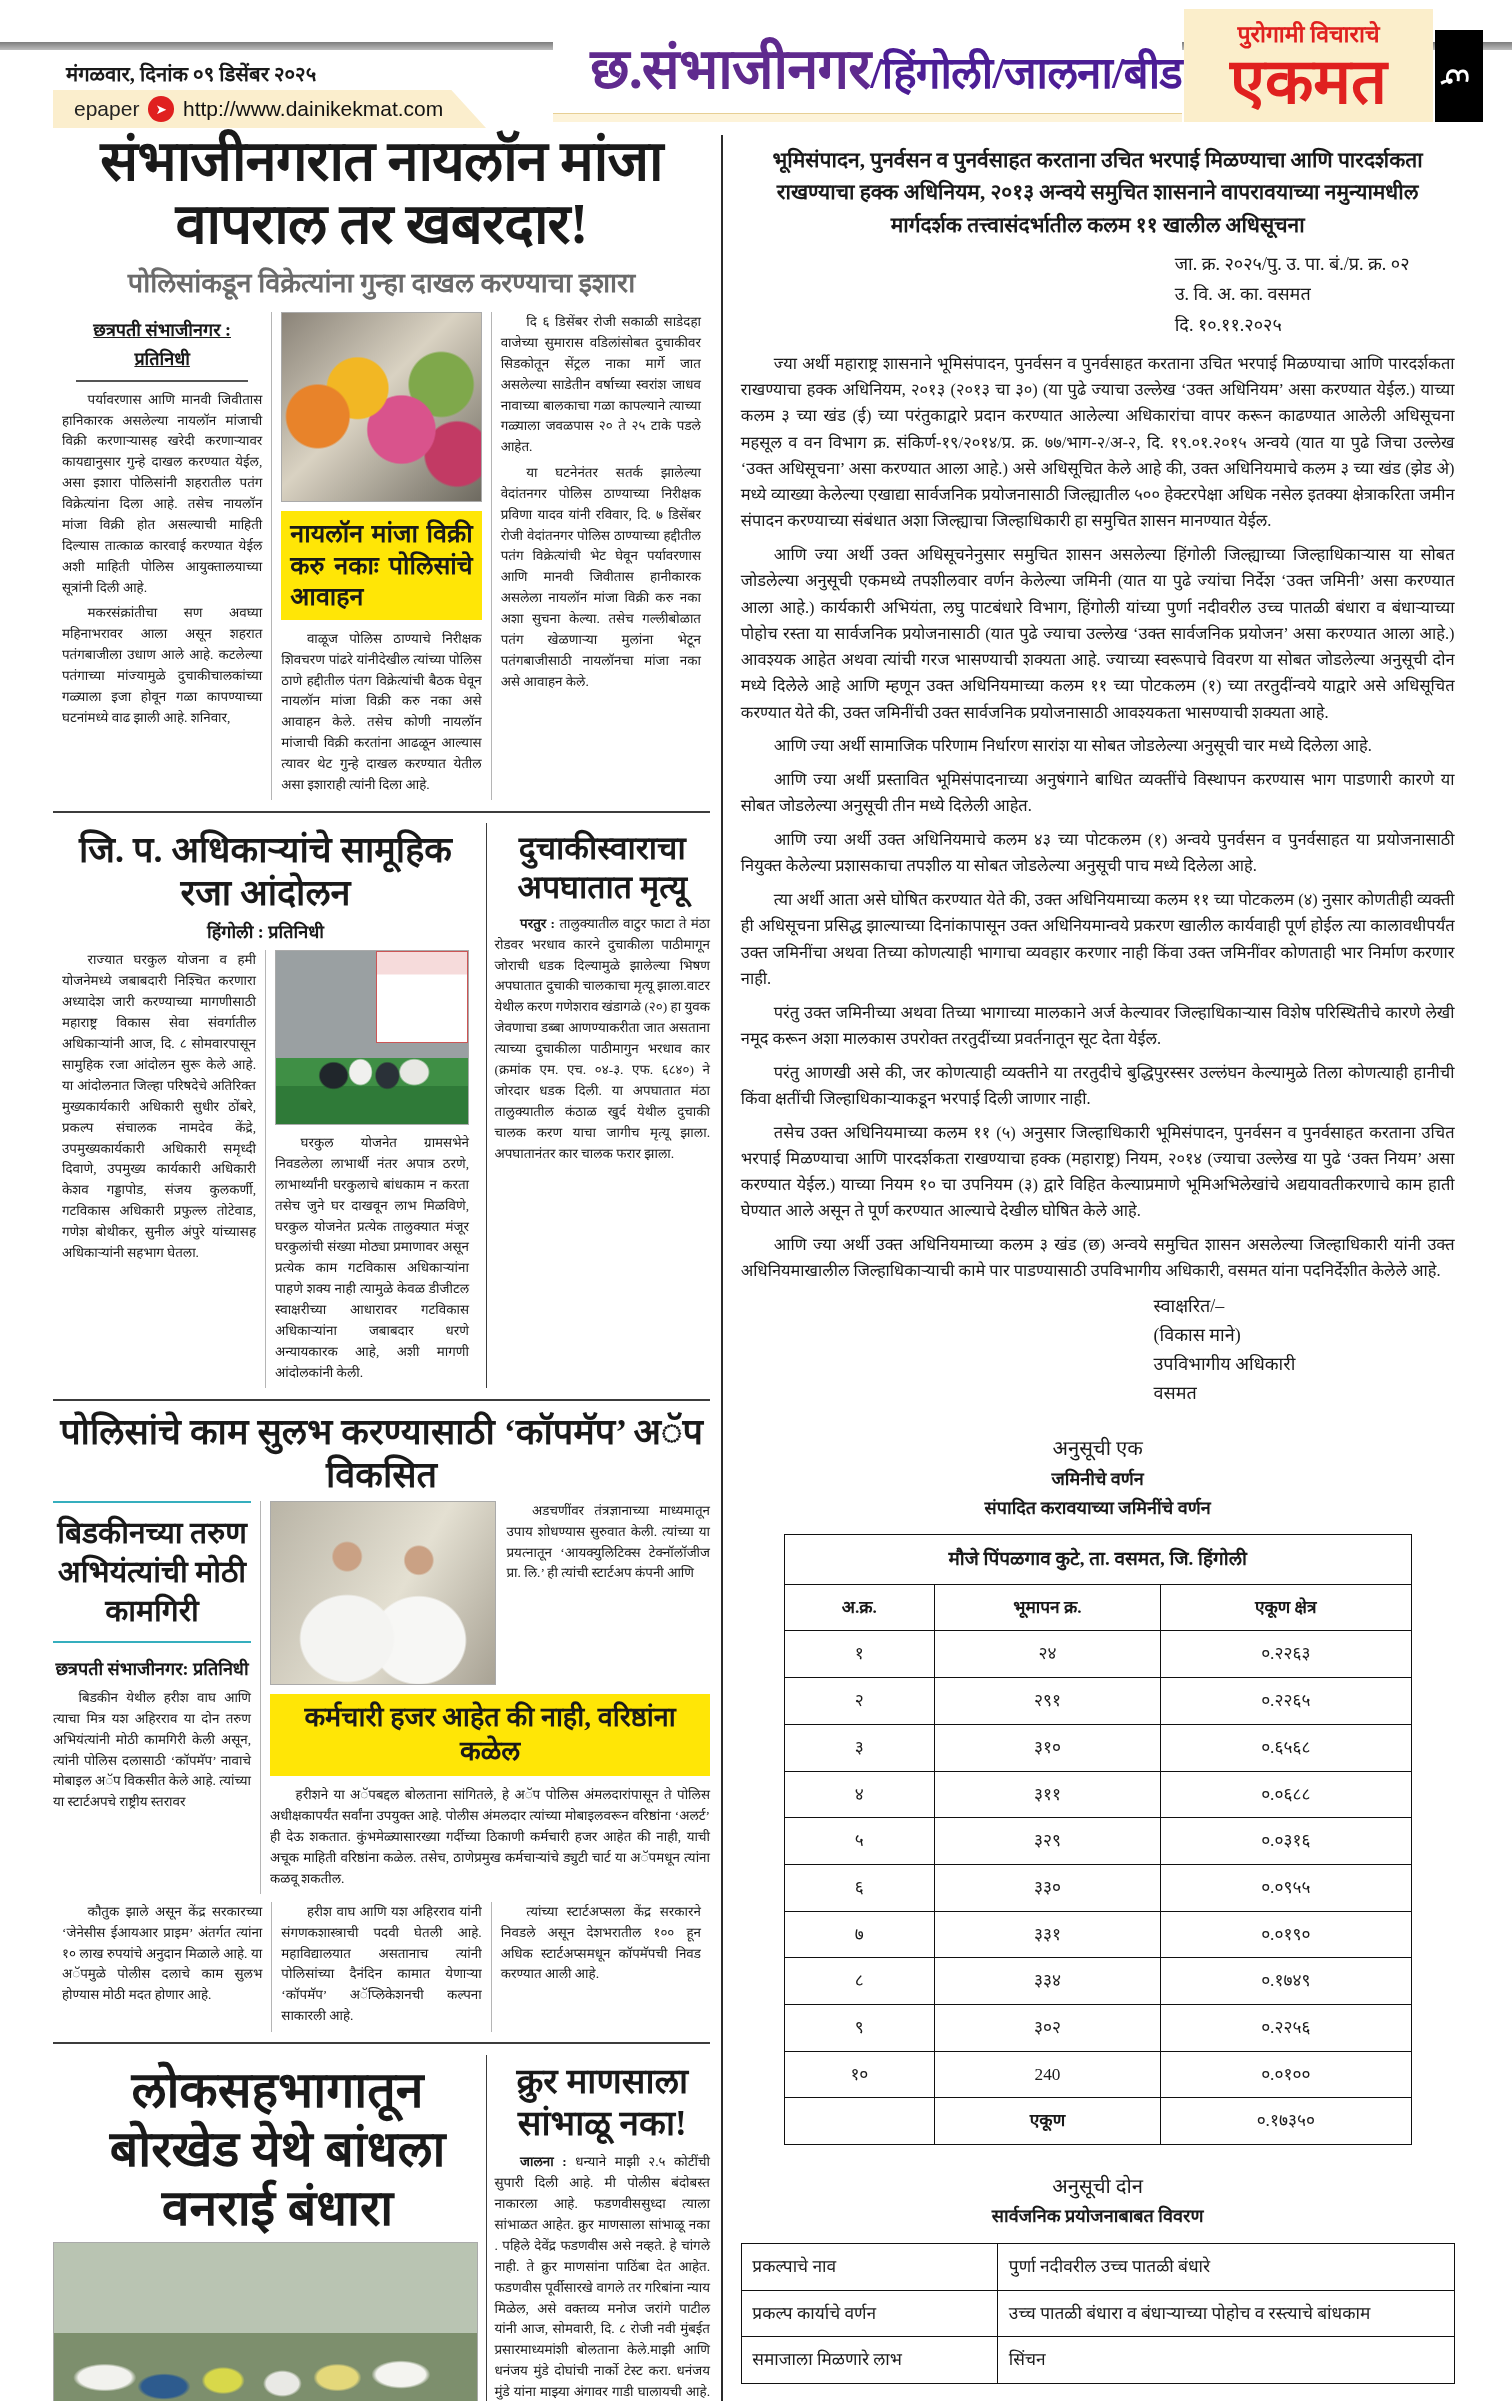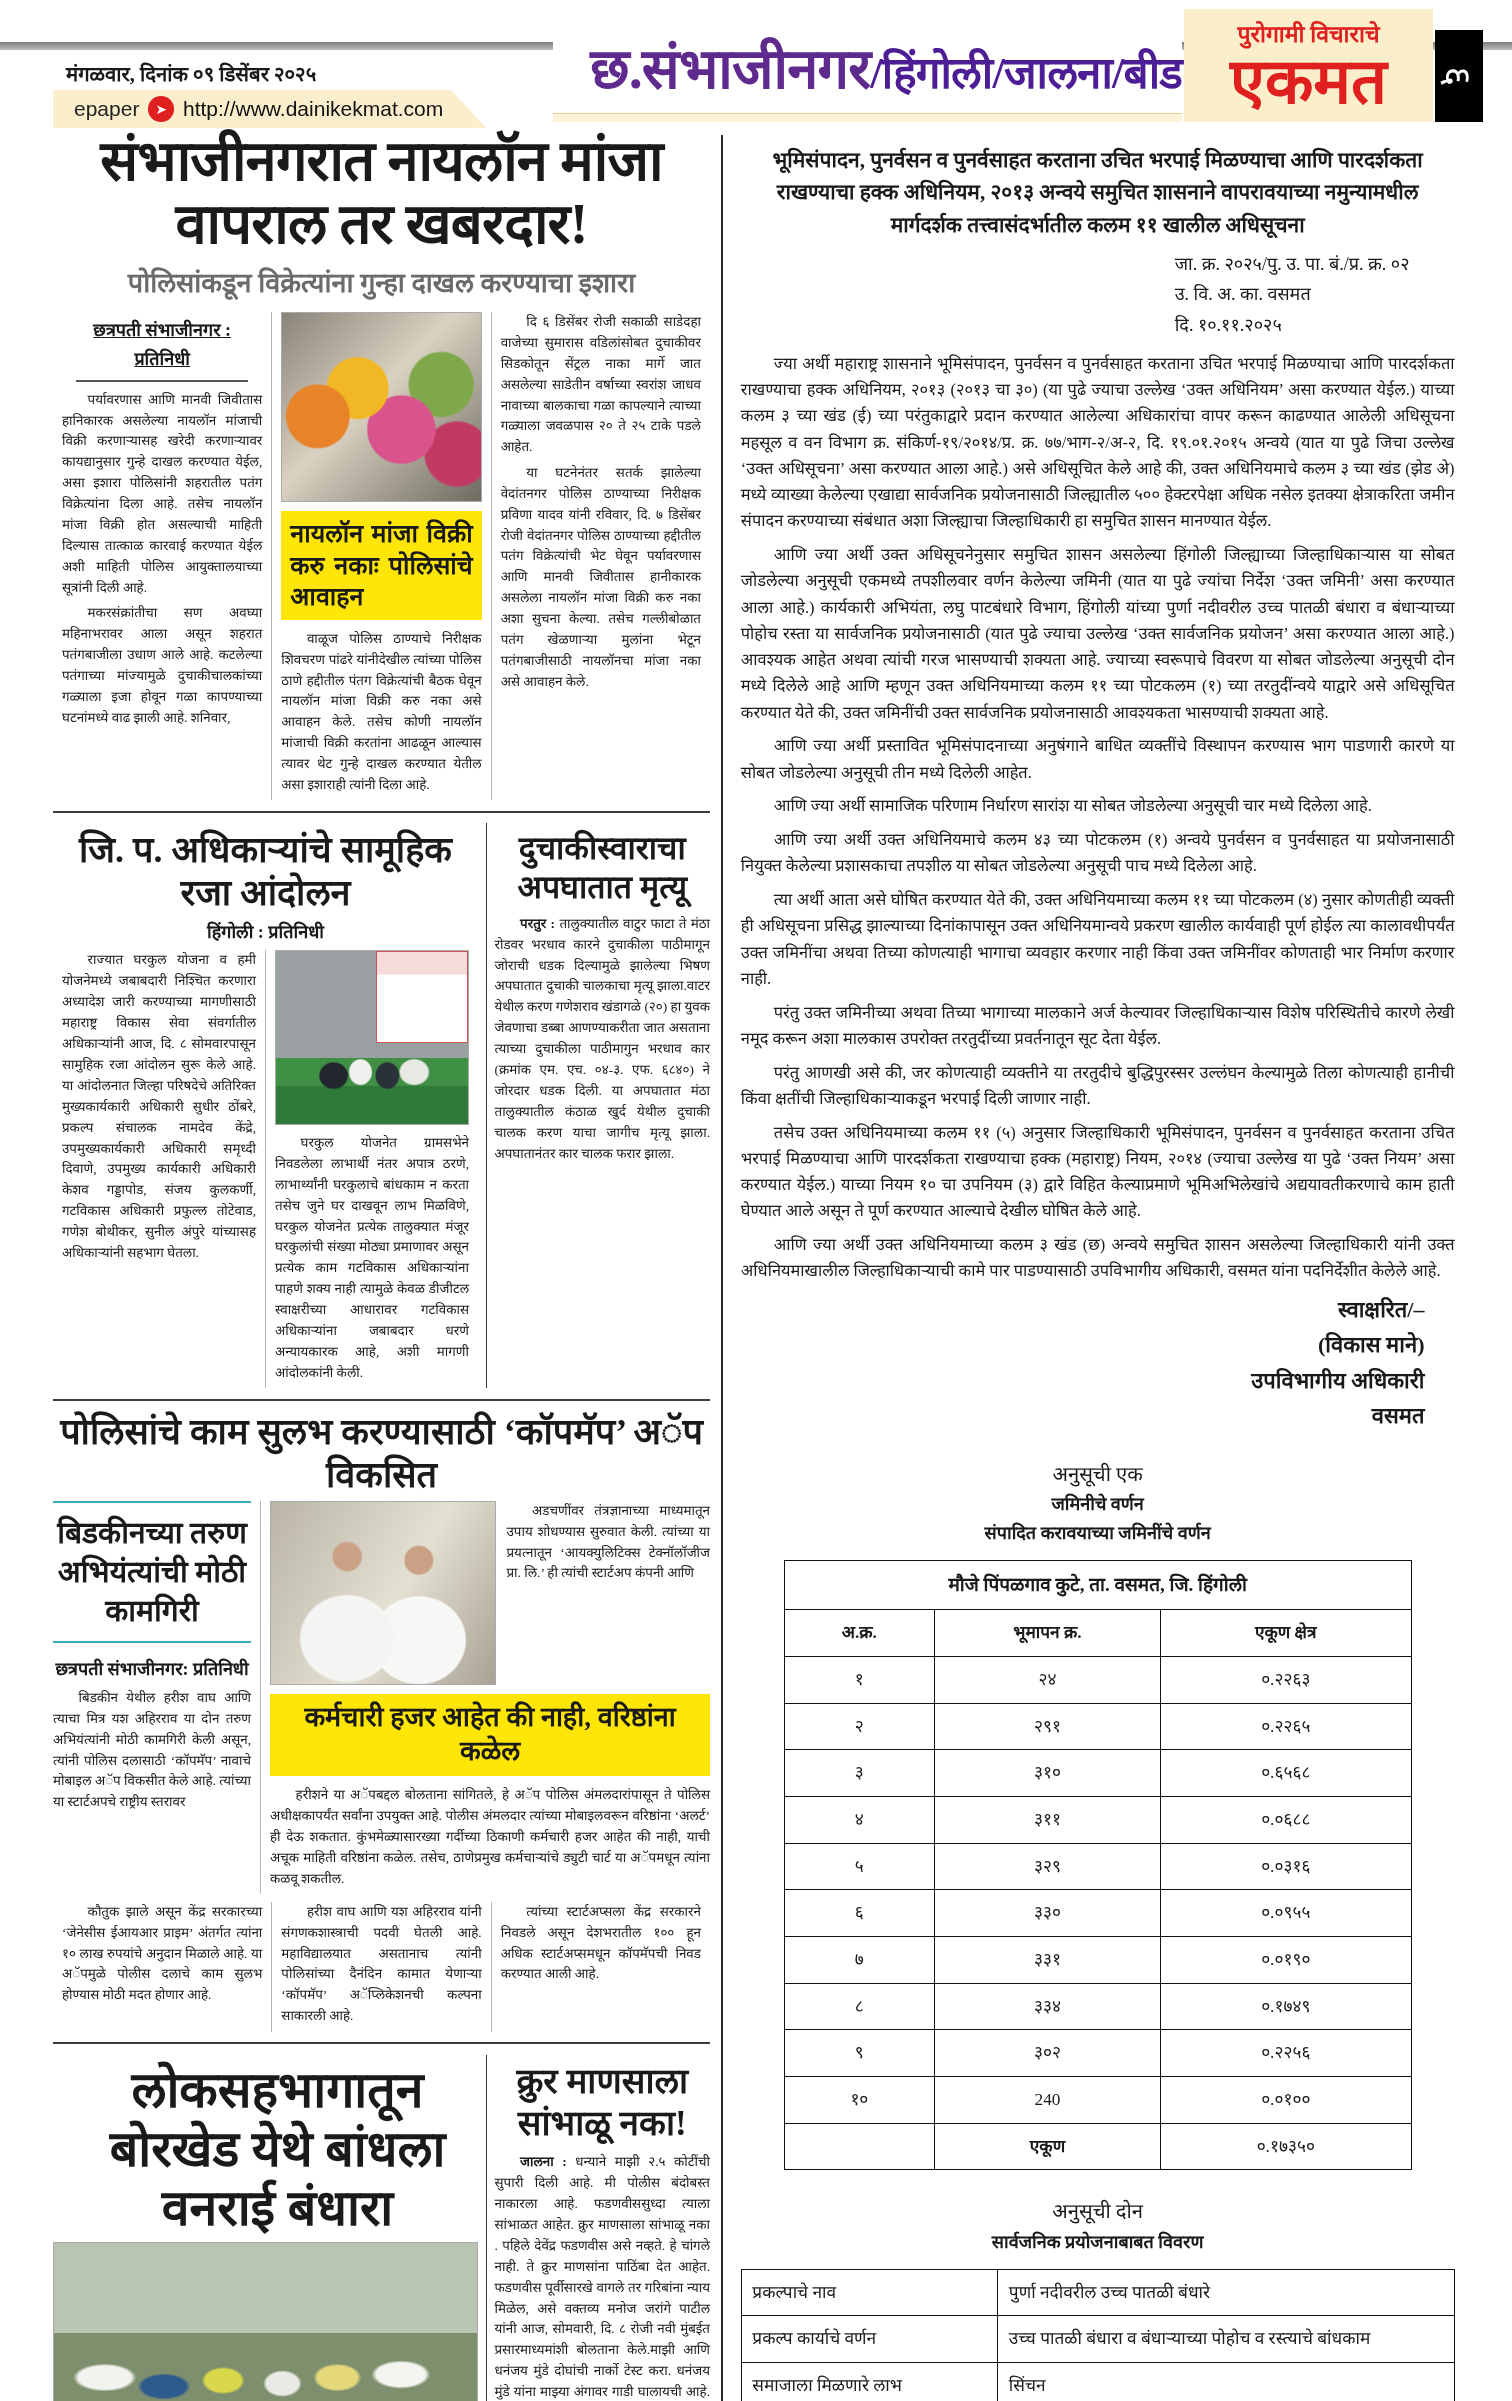--- a/index.html
+++ b/index.html
@@ -256,8 +256,8 @@
 
       <p>ज्या अर्थी महाराष्ट्र शासनाने भूमिसंपादन, पुनर्वसन व पुनर्वसाहत करताना उचित भरपाई मिळण्याचा आणि पारदर्शकता राखण्याचा हक्क अधिनियम, २०१३ (२०१३ चा ३०) (या पुढे ज्याचा उल्लेख ‘उक्त अधिनियम’ असा करण्यात येईल.) याच्या कलम ३ च्या खंड (ई) च्या परंतुकाद्वारे प्रदान करण्यात आलेल्या अधिकारांचा वापर करून काढण्यात आलेली अधिसूचना महसूल व वन विभाग क्र. संकिर्ण-१९/२०१४/प्र. क्र. ७७/भाग-२/अ-२, दि. १९.०१.२०१५ अन्वये (यात या पुढे जिचा उल्लेख ‘उक्त अधिसूचना’ असा करण्यात आला आहे.) असे अधिसूचित केले आहे की, उक्त अधिनियमाचे कलम ३ च्या खंड (झेड अे) मध्ये व्याख्या केलेल्या एखाद्या सार्वजनिक प्रयोजनासाठी जिल्ह्यातील ५०० हेक्टरपेक्षा अधिक नसेल इतक्या क्षेत्राकरिता जमीन संपादन करण्याच्या संबंधात अशा जिल्ह्याचा जिल्हाधिकारी हा समुचित शासन मानण्यात येईल.</p>
           <p>आणि ज्या अर्थी उक्त अधिसूचनेनुसार समुचित शासन असलेल्या हिंगोली जिल्ह्याच्या जिल्हाधिकाऱ्यास या सोबत जोडलेल्या अनुसूची एकमध्ये तपशीलवार वर्णन केलेल्या जमिनी (यात या पुढे ज्यांचा निर्देश ‘उक्त जमिनी’ असा करण्यात आला आहे.) कार्यकारी अभियंता, लघु पाटबंधारे विभाग, हिंगोली यांच्या पुर्णा नदीवरील उच्च पातळी बंधारा व बंधाऱ्याच्या पोहोच रस्ता या सार्वजनिक प्रयोजनासाठी (यात पुढे ज्याचा उल्लेख ‘उक्त सार्वजनिक प्रयोजन’ असा करण्यात आला आहे.) आवश्यक आहेत अथवा त्यांची गरज भासण्याची शक्यता आहे. ज्याच्या स्वरूपाचे विवरण या सोबत जोडलेल्या अनुसूची दोन मध्ये दिलेले आहे आणि म्हणून उक्त अधिनियमाच्या कलम ११ च्या पोटकलम (१) च्या तरतुदींन्वये याद्वारे असे अधिसूचित करण्यात येते की, उक्त जमिनींची उक्त सार्वजनिक प्रयोजनासाठी आवश्यकता भासण्याची शक्यता आहे.</p>
+          <p>आणि ज्या अर्थी सामाजिक परिणाम निर्धारण सारांश या सोबत जोडलेल्या अनुसूची चार मध्ये दिलेला आहे.</p>
           <p>आणि ज्या अर्थी प्रस्तावित भूमिसंपादनाच्या अनुषंगाने बाधित व्यक्तींचे विस्थापन करण्यास भाग पाडणारी कारणे या सोबत जोडलेल्या अनुसूची तीन मध्ये दिलेली आहेत.</p>
-          <p>आणि ज्या अर्थी सामाजिक परिणाम निर्धारण सारांश या सोबत जोडलेल्या अनुसूची चार मध्ये दिलेला आहे.</p>
           <p>आणि ज्या अर्थी उक्त अधिनियमाचे कलम ४३ च्या पोटकलम (१) अन्वये पुनर्वसन व पुनर्वसाहत या प्रयोजनासाठी नियुक्त केलेल्या प्रशासकाचा तपशील या सोबत जोडलेल्या अनुसूची पाच मध्ये दिलेला आहे.</p>
           <p>त्या अर्थी आता असे घोषित करण्यात येते की, उक्त अधिनियमाच्या कलम ११ च्या पोटकलम (४) नुसार कोणतीही व्यक्ती ही अधिसूचना प्रसिद्ध झाल्याच्या दिनांकापासून उक्त अधिनियमान्वये प्रकरण खालील कार्यवाही पूर्ण होईल त्या कालावधीपर्यंत उक्त जमिनींचा अथवा तिच्या कोणत्याही भागाचा व्यवहार करणार नाही किंवा उक्त जमिनींवर कोणताही भार निर्माण करणार नाही.</p>
           <p>परंतु उक्त जमिनीच्या अथवा तिच्या भागाच्या मालकाने अर्ज केल्यावर जिल्हाधिकाऱ्यास विशेष परिस्थितीचे कारणे लेखी नमूद करून अशा मालकास उपरोक्त तरतुदींच्या प्रवर्तनातून सूट देता येईल.</p>

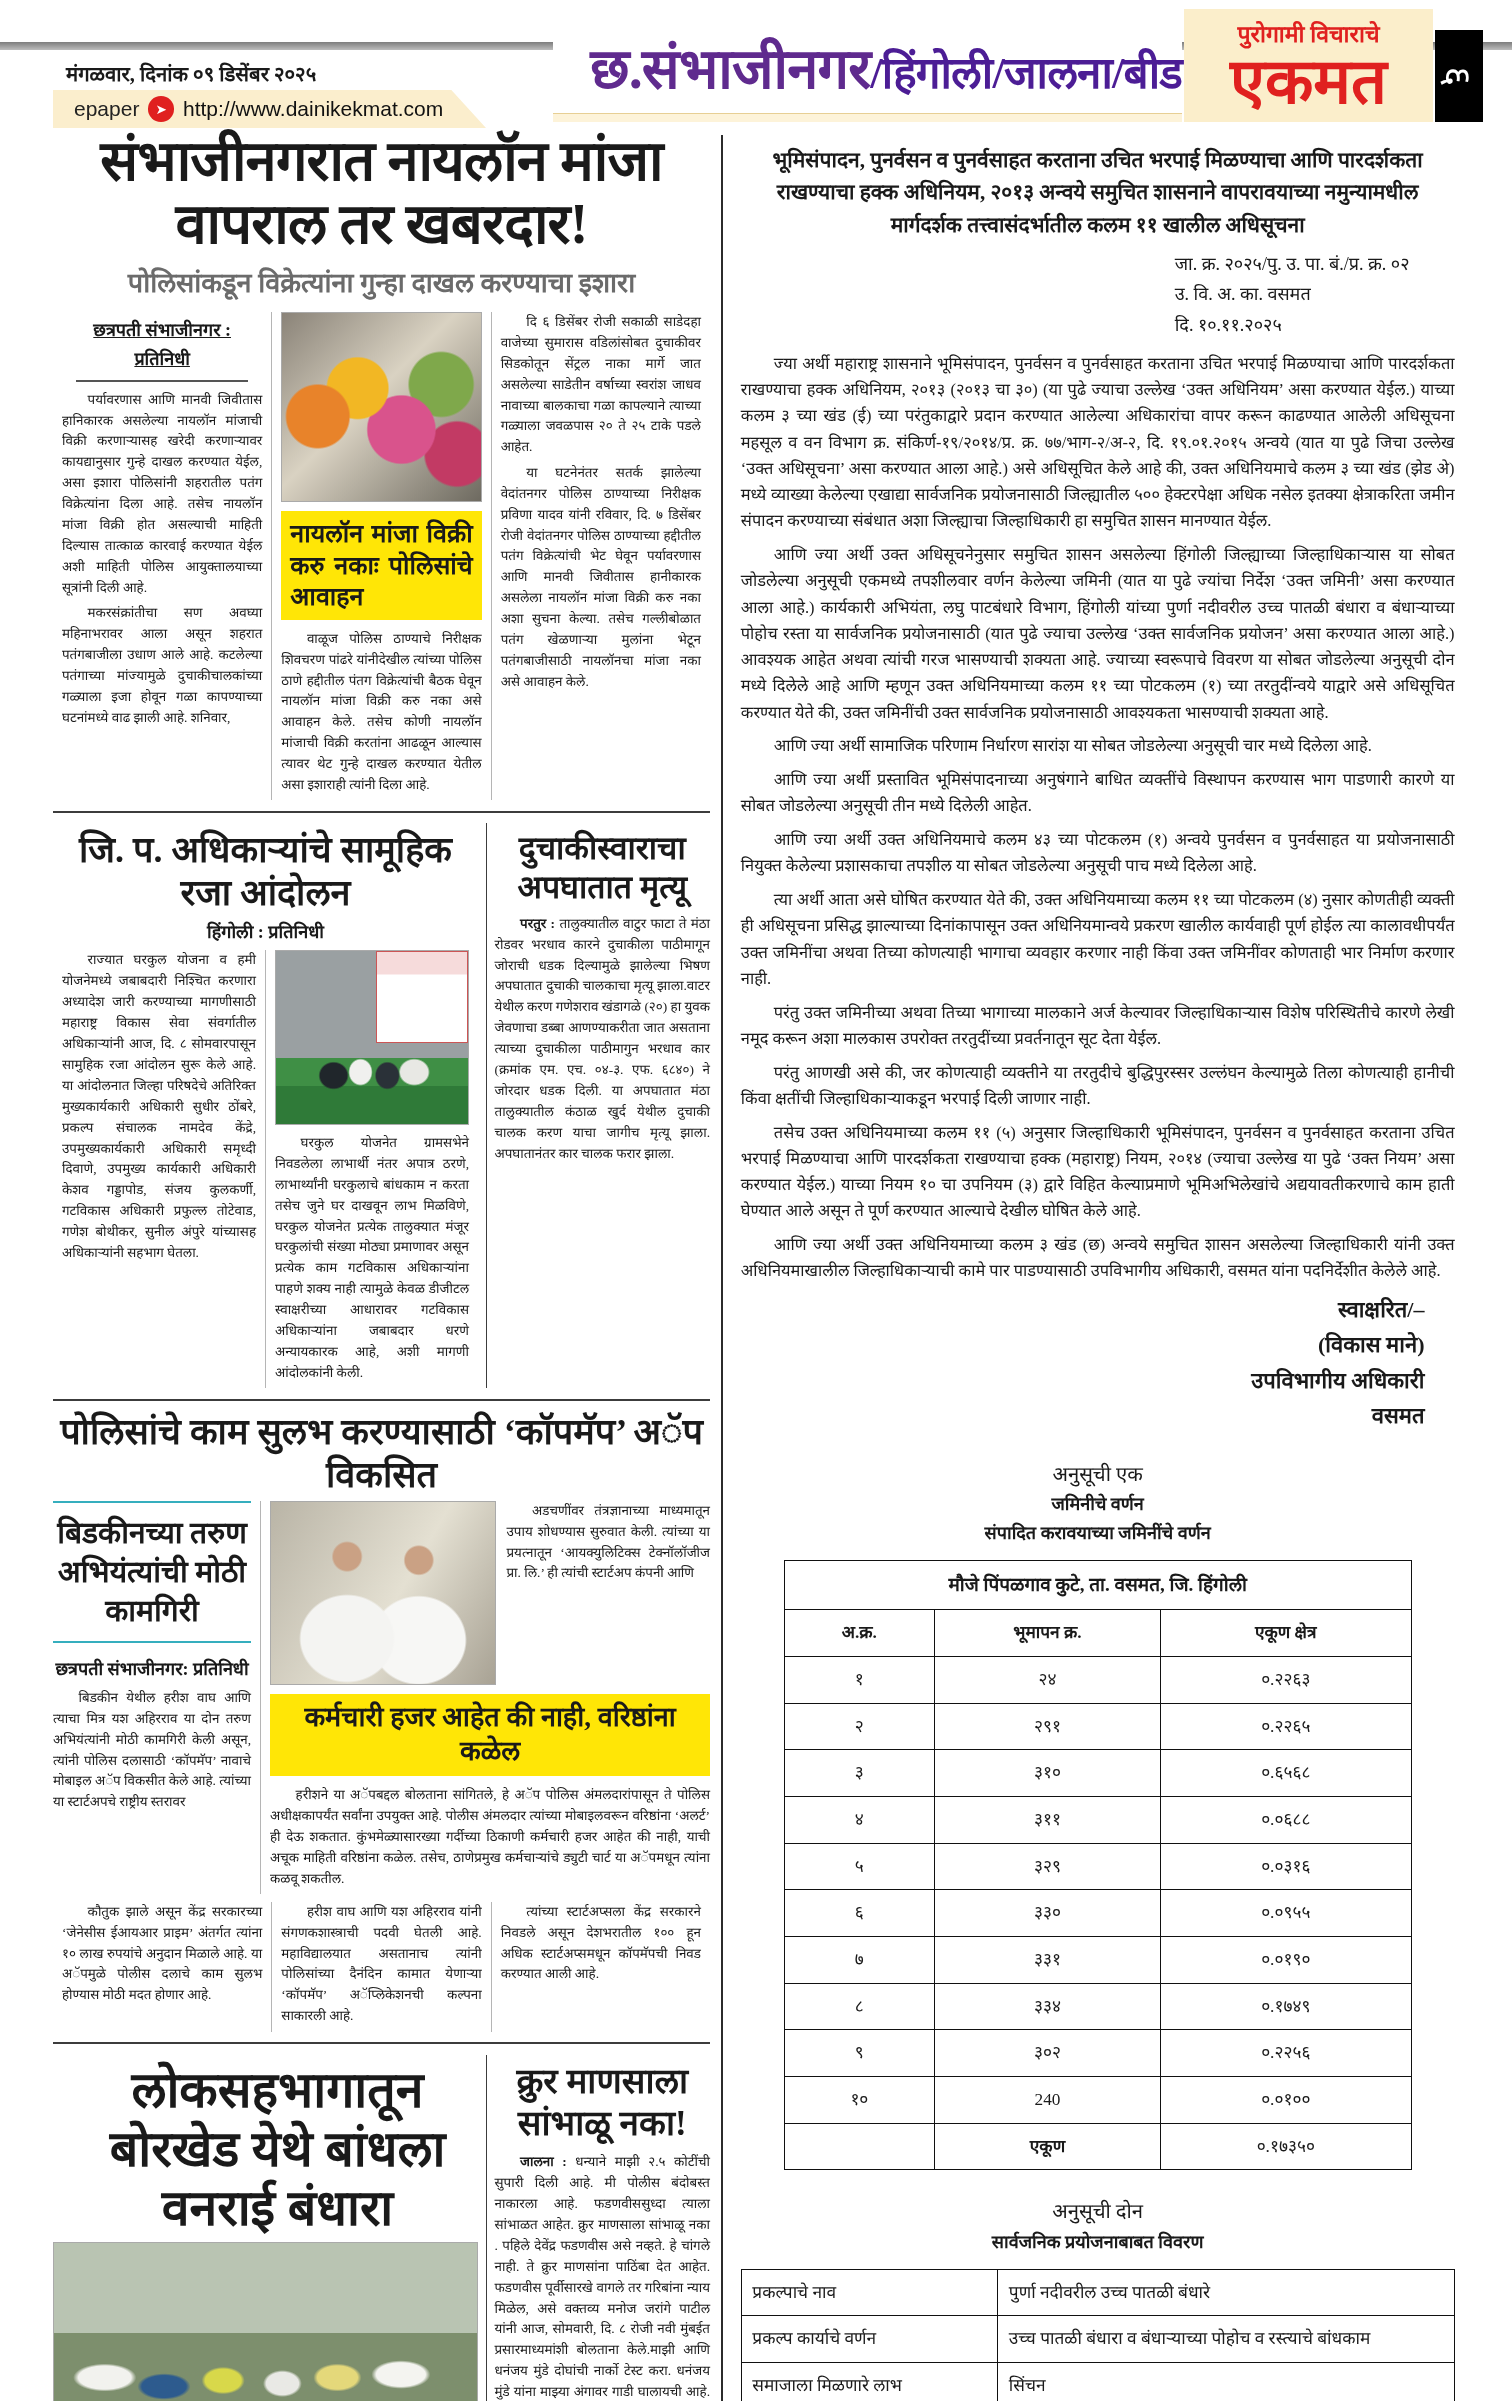--- a/index.html
+++ b/index.html
@@ -96,7 +96,7 @@
   .n-head { font-size:21px; font-weight:bold; text-align:center; line-height:1.55; margin:10.5px 15px 7.5px; }
   .n-refs { width:fit-content; margin:4.5px 45px 10.5px auto; font-size:18px; line-height:1.7; }
   .n-body p { text-align:justify; text-indent:33px; margin-bottom:7.5px; font-size:16.4px; }
-  .sign { width:271px; margin:7.5px 30px 7.5px auto; text-align:right; font-size:22px; font-weight:bold; line-height:1.6; }
+  .sign { width:271px; margin:7.5px 30px 7.5px auto; text-align:left; font-size:18px; font-weight:normal; line-height:1.6; }
   .sch-title { font-size:20.3px; font-weight:normal; text-align:center; margin-top:25px; }
   .sch-sub { font-size:18px; font-weight:bold; text-align:center; }
   table.landtbl { border-collapse:collapse; margin:12px auto 6px; width:88%; }

